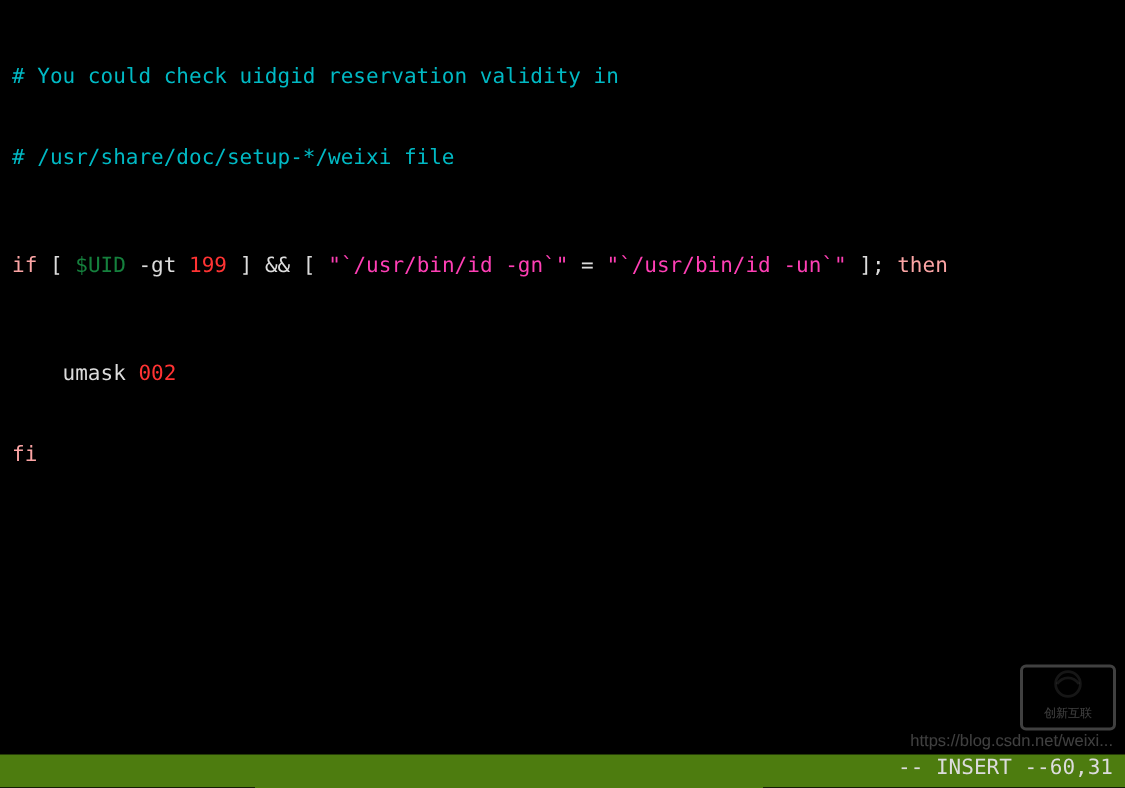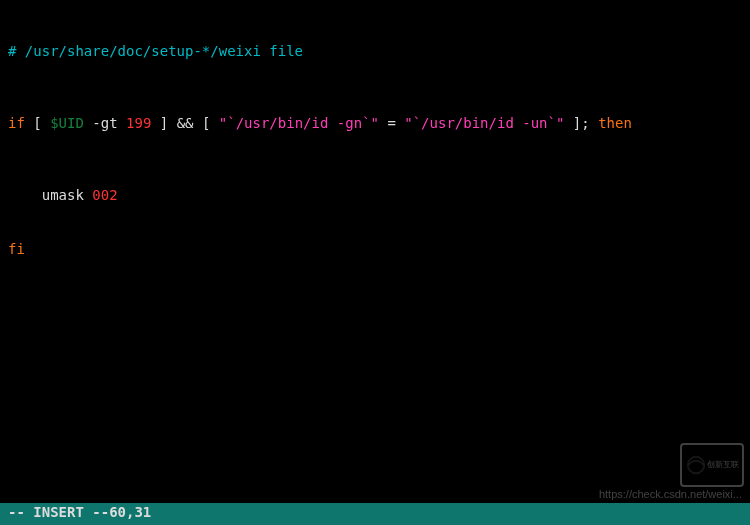--- a/index.html
+++ b/index.html
@@ -68,6 +68,7 @@
 <body>
 
 <div class="editor">
+  <span class="line c-cyan"># You could check uidgid reservation validity in</span>
   <span class="line c-cyan"># /usr/share/doc/setup-*/weixi file</span>
 
   <span class="line"><span class="c-gold">if</span><span class="c-white"> [ </span><span class="c-var">$UID</span><span class="c-white"> -gt </span><span class="c-red">199</span><span class="c-white"> ] </span><span class="c-white">&amp;&amp;</span><span class="c-white"> [ </span><span class="c-pink">"</span><span class="c-pink">`/usr/bin/id -gn`</span><span class="c-pink">"</span><span class="c-white"> = </span><span class="c-pink">"</span><span class="c-pink">`/usr/bin/id -un`</span><span class="c-pink">"</span><span class="c-white"> ]; </span><span class="c-gold">then</span></span>

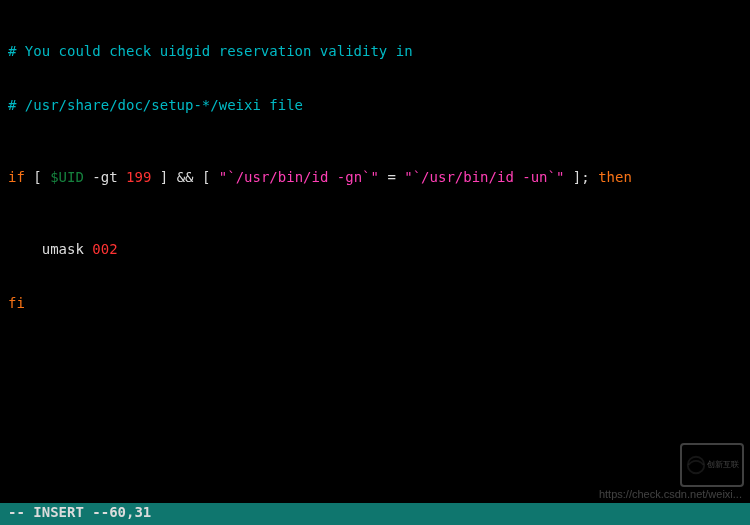--- a/index.html
+++ b/index.html
@@ -22,7 +22,7 @@
   .line { display: block; min-height: 18px; }
   
   .c-cyan   { color: #00b9c4; }
-  .c-gold   { color: #f97316; }
+  .c-gold   { color: #fca5a5; }
   .c-var    { color: #15803d; }
   .c-red    { color: #ff3333; }
   .c-pink   { color: #ff3fb5; }

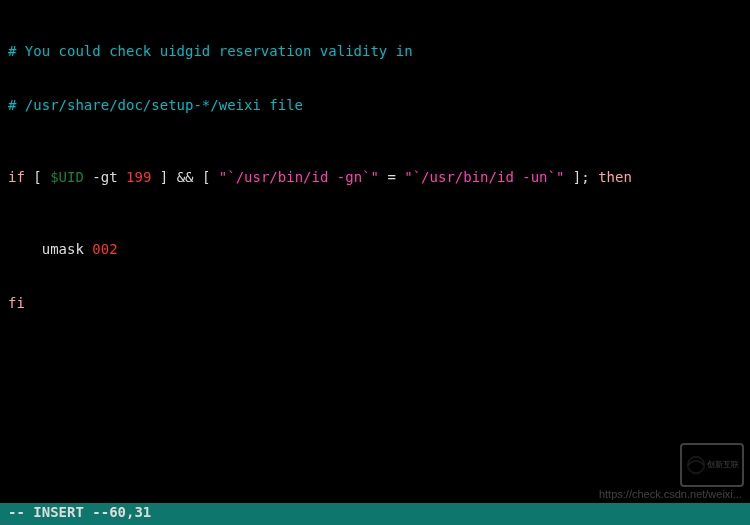--- a/index.html
+++ b/index.html
@@ -55,7 +55,7 @@
     border: 2px solid rgba(255,255,255,0.25);
     border-radius: 4px;
     display: flex;
-    flex-direction: row;
+    flex-direction: column;
     align-items: center;
     justify-content: center;
     color: rgba(255,255,255,0.25);

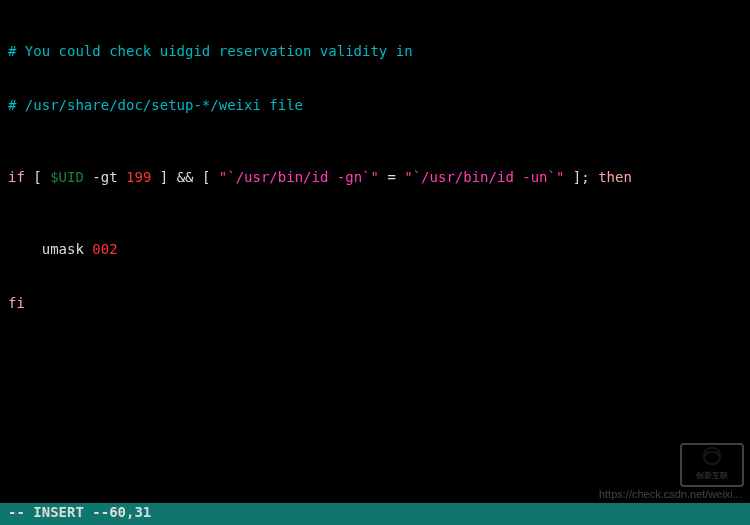--- a/index.html
+++ b/index.html
@@ -115,7 +115,7 @@
   <span>创新互联</span>
 </div>
 
-<div class="watermark">https://check.csdn.net/weixi...</div>
+<div class="watermark">https://blog.csdn.net/weixi...</div>
 
 <div class="status">
   <span>-- INSERT --</span>

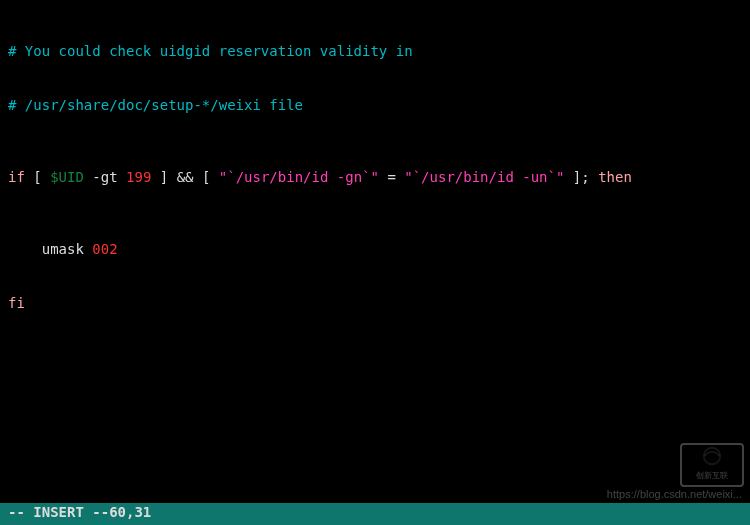--- a/index.html
+++ b/index.html
@@ -32,11 +32,11 @@
     left: 0; right: 0; bottom: 0;
     padding: 0 8px 4px 8px;
     display: flex;
-    justify-content: flex-start;
+    justify-content: flex-end;
     align-items: center;
     color: #dcdcdc;
-    font-weight: bold;
-    background: #0f766e;
+    font-weight: normal;
+    background: #4d7c0f;
   }
   .watermark {
     position: absolute;

